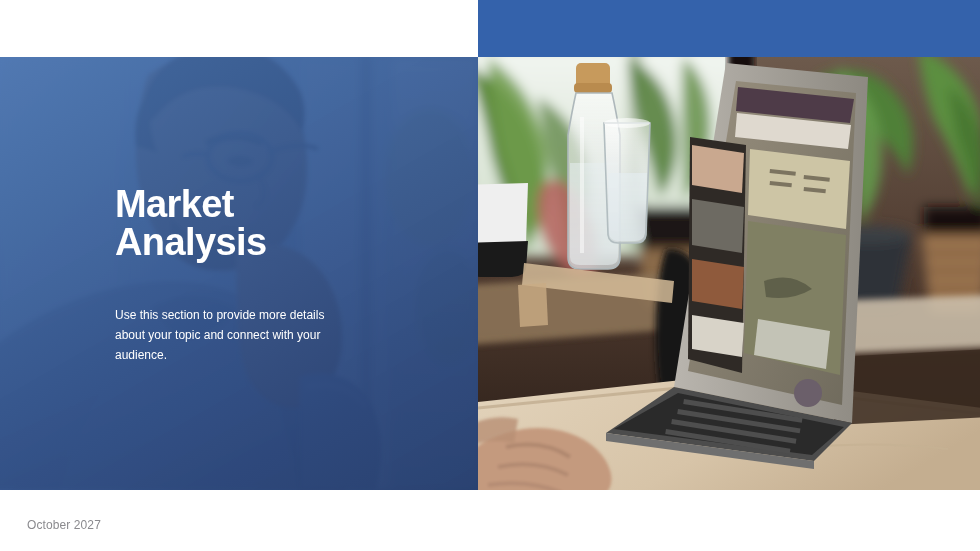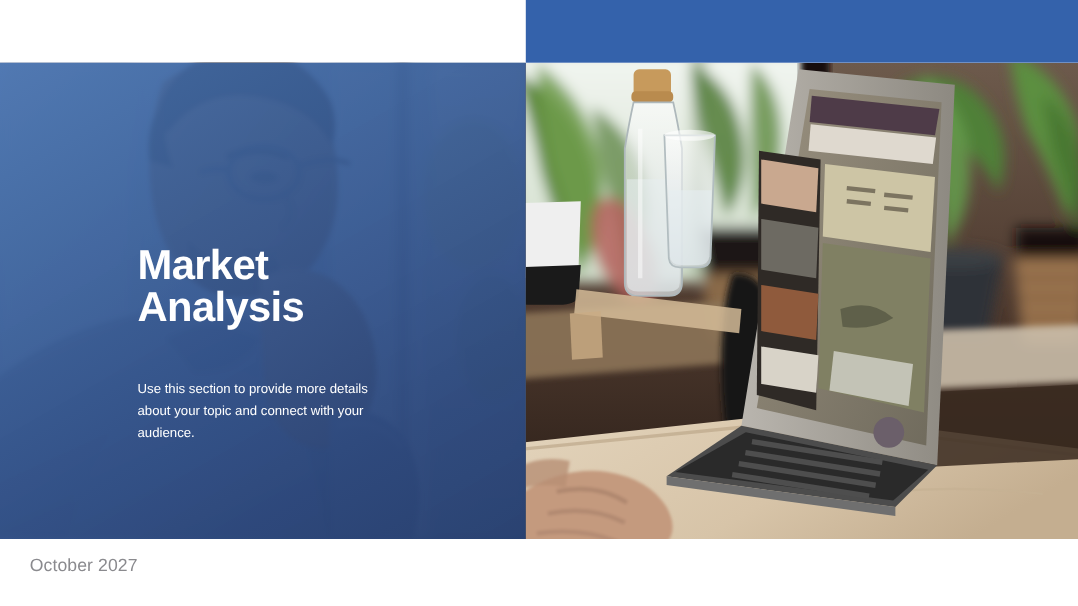--- a/index.html
+++ b/index.html
@@ -67,10 +67,9 @@
   
   .left-text {
     position: absolute;
-    left: 125px;
+    left: 115px;
     top: 128px;
     width: 300px;
-    margin-top: 38px;
   }
   .slide-title {
     margin: 0;

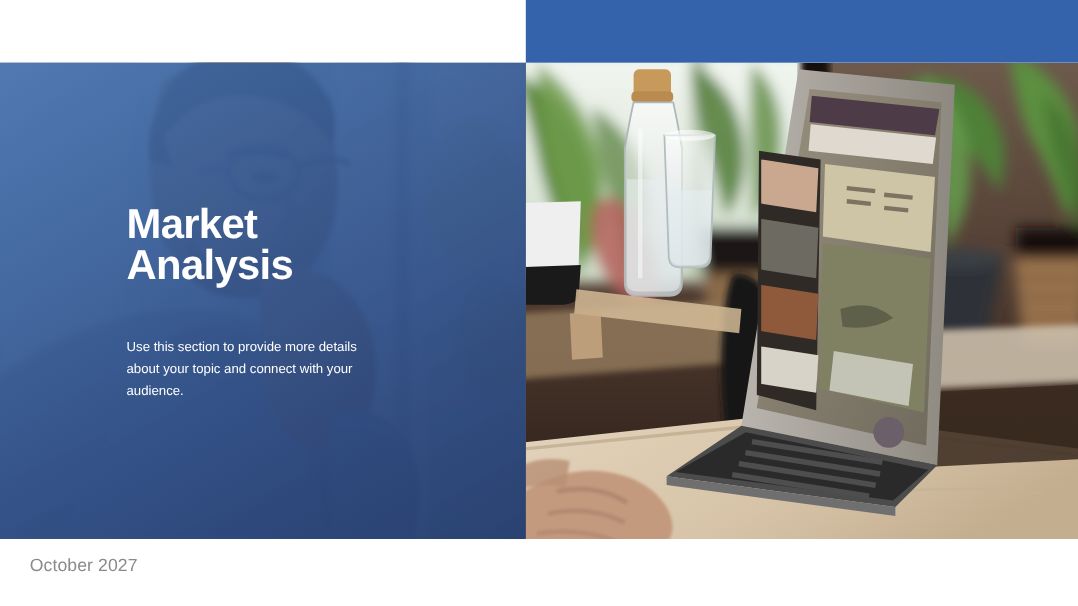--- a/index.html
+++ b/index.html
@@ -118,9 +118,9 @@
   .footer-date {
     position: absolute;
     left: 27px;
-    top: 506px;
+    top: 518px;
     color: #8a8a8e;
-    font-size: 16px;
+    font-size: 12px;
     font-weight: 400;
     letter-spacing: 0.1px;
   }

